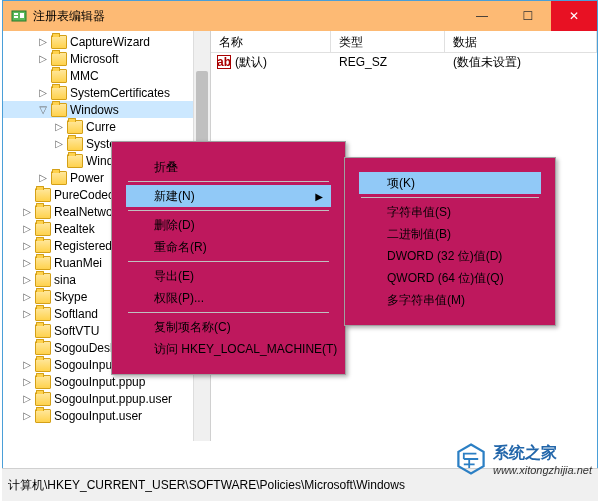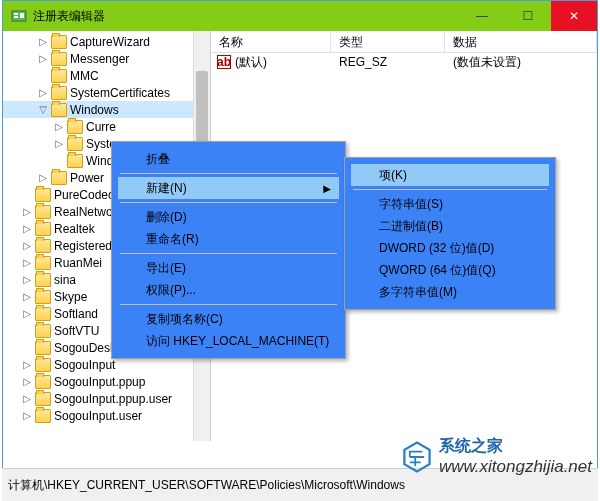--- a/index.html
+++ b/index.html
@@ -5,7 +5,7 @@
 *{box-sizing:border-box;margin:0;padding:0;font-family:"Microsoft YaHei","SimSun",Arial,sans-serif;font-size:12px;user-select:none}
 body{width:600px;height:501px;background:#fff;position:relative;overflow:hidden}
 .window{width:596px;height:484px;border:1px solid #4a9fd8;background:#fff;position:absolute;top:0;left:2px}
-.titlebar{height:30px;background:#84cc16;display:flex;align-items:center;padding-left:8px}
+.titlebar{height:30px;background:#fdba74;display:flex;align-items:center;padding-left:8px}
 .titlebar .icon{width:16px;height:16px;margin-right:6px;display:flex;align-items:center;justify-content:center}
 .titlebar .title{flex:1;color:#000}
 .winbtns{display:flex;height:100%}

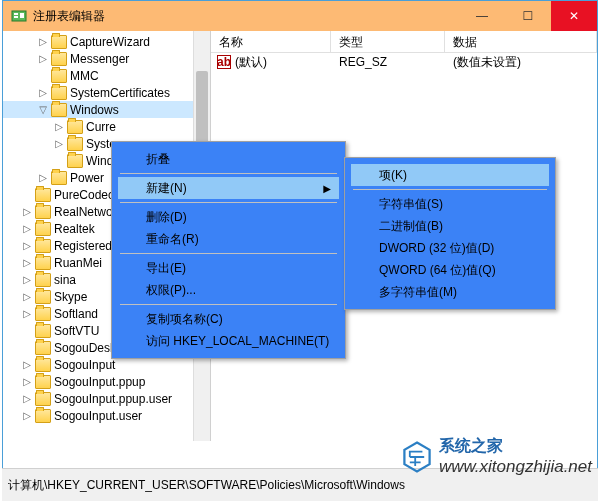--- a/index.html
+++ b/index.html
@@ -76,7 +76,7 @@
           <div class="tree-row" style="padding-left: 32px;">
             <span class="exp">▷</span>
             <span class="folder"></span>
-            <span class="tree-label">Messenger</span>
+            <span class="tree-label">Microsoft</span>
           </div>
           <div class="tree-row" style="padding-left: 32px;">
             <span class="exp"></span>

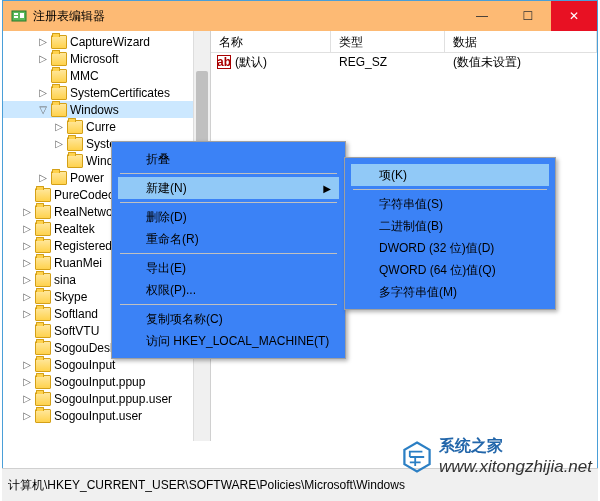--- a/index.html
+++ b/index.html
@@ -32,7 +32,7 @@
 .list-row .c3{flex:1;padding-left:8px}
 .abicon{width:14px;height:14px;background:#fff;border:1px solid #a00;margin-right:4px;display:flex;align-items:center;justify-content:center;font-size:12px;color:#a00;font-weight:bold}
 .statusbar{height:20px;border-top:1px solid #d0d0d0;padding:16px 6px;display:flex;align-items:center;color:#000;position:absolute;bottom:0;left:2px;width:596px;background:#f0f0f0}
-.ctx{position:absolute;background:#3b82f6;border:1px solid #a0a0a0;box-shadow:2px 2px 4px rgba(0,0,0,.3);padding:6px}
+.ctx{position:absolute;background:#be185d;border:1px solid #a0a0a0;box-shadow:2px 2px 4px rgba(0,0,0,.3);padding:14px}
 .ctx-item{height:22px;display:flex;align-items:center;padding:0 24px 0 28px;color:#000;white-space:nowrap;position:relative}
 .ctx-item.hl{background:#91c9f7}
 .ctx-sep{height:1px;background:#c0c0c0;margin:3px 2px}

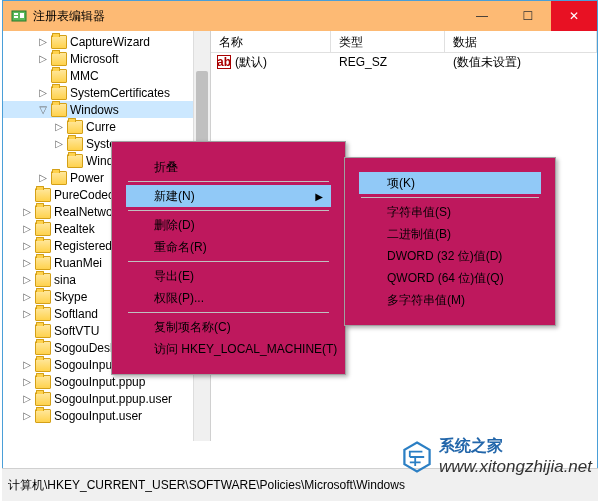--- a/index.html
+++ b/index.html
@@ -43,7 +43,7 @@
 .scrollbar-v .thumb{position:absolute;left:2px;right:2px;background:#c0c0c0;border-radius:2px}
 .watermark{position:absolute;right:8px;bottom:24px;display:flex;align-items:center;color:#2266aa;font-size:13px}
 .watermark .logo{width:36px;height:36px;margin-right:4px}
-.wm-url{font-size:17px;color:#333;font-style:italic}
+.wm-url{font-size:11px;color:#333;font-style:italic}
 </style>
 </head>
 <body>

